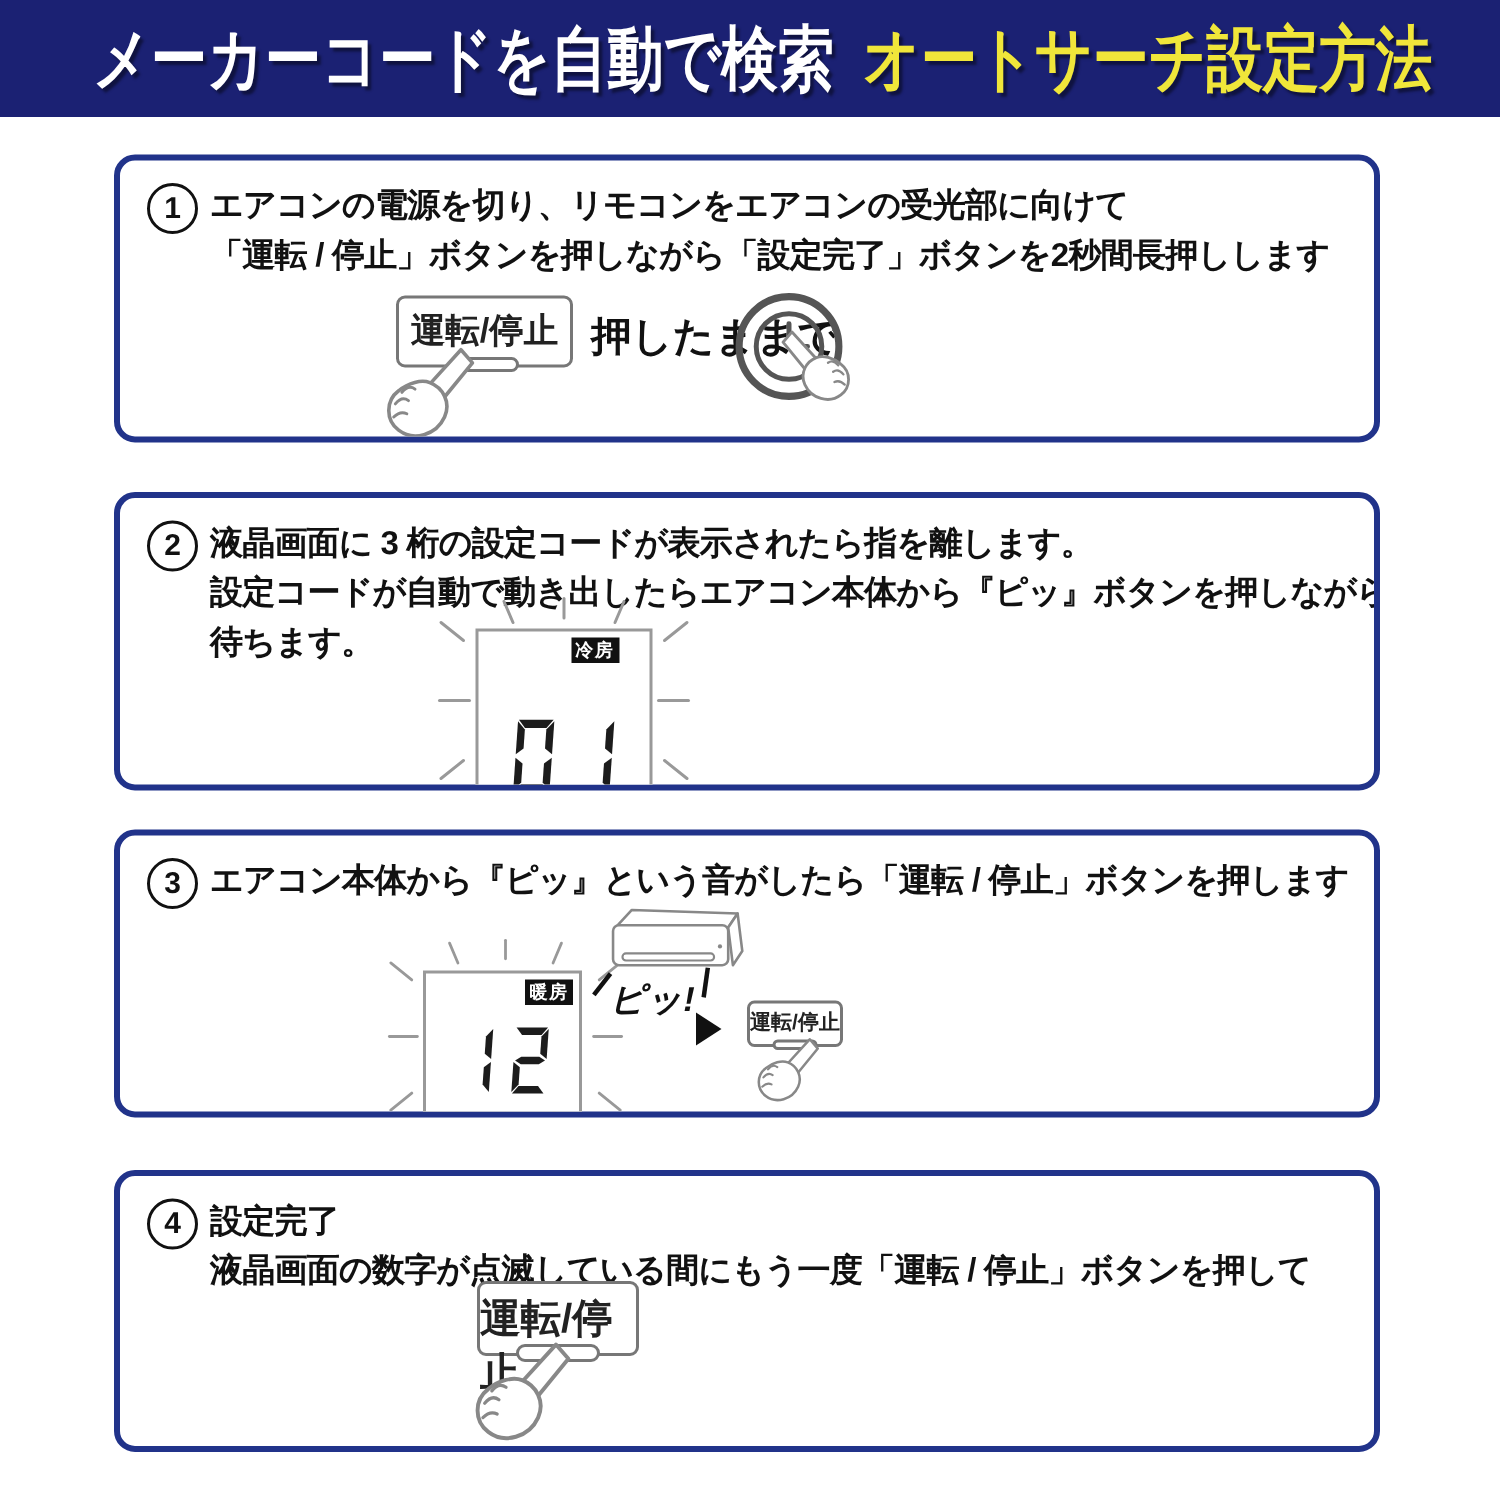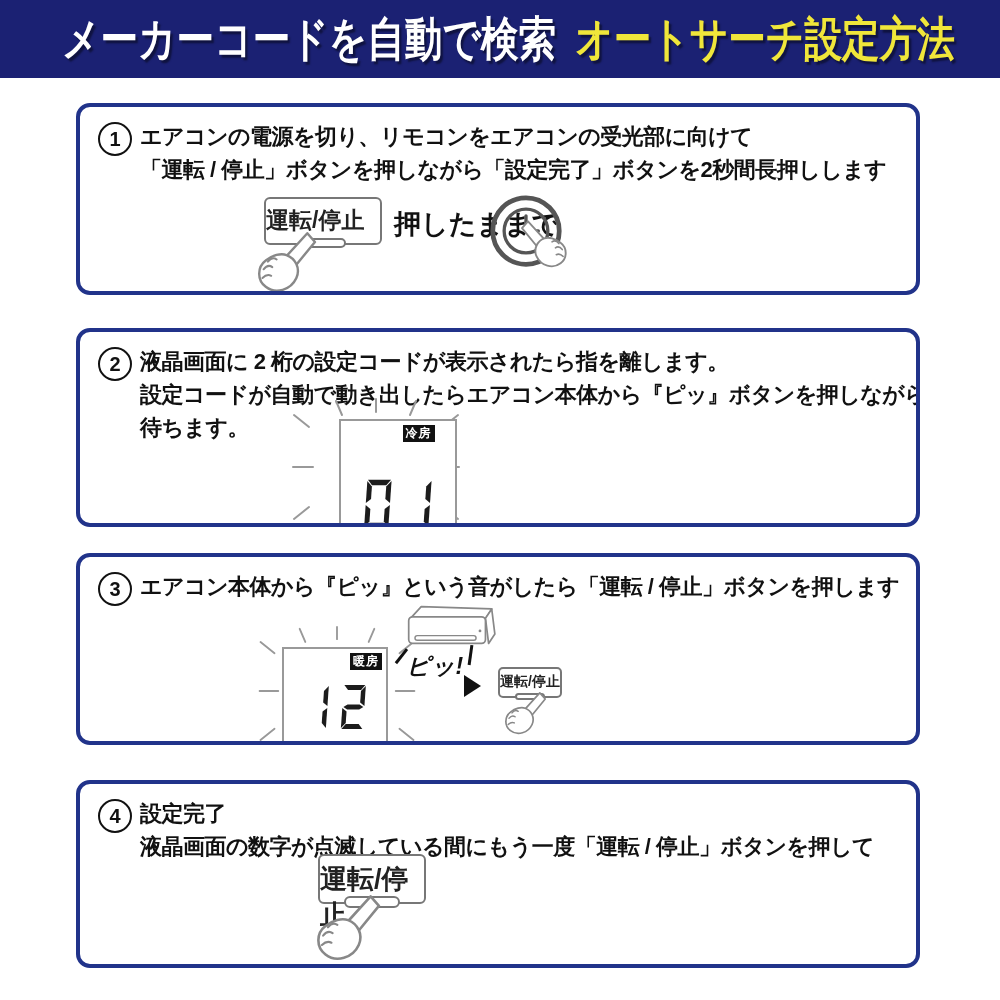--- a/index.html
+++ b/index.html
@@ -49,7 +49,7 @@
   
   .rs-btn{
     position:absolute;border:2px solid #777;border-radius:6px;background:#fff;
-    display:flex;align-items:flex-start;justify-content:flex-start;
+    display:flex;align-items:flex-start;justify-content:center;
     color:#222;font-weight:bold;box-sizing:border-box;
   }
   .pill{

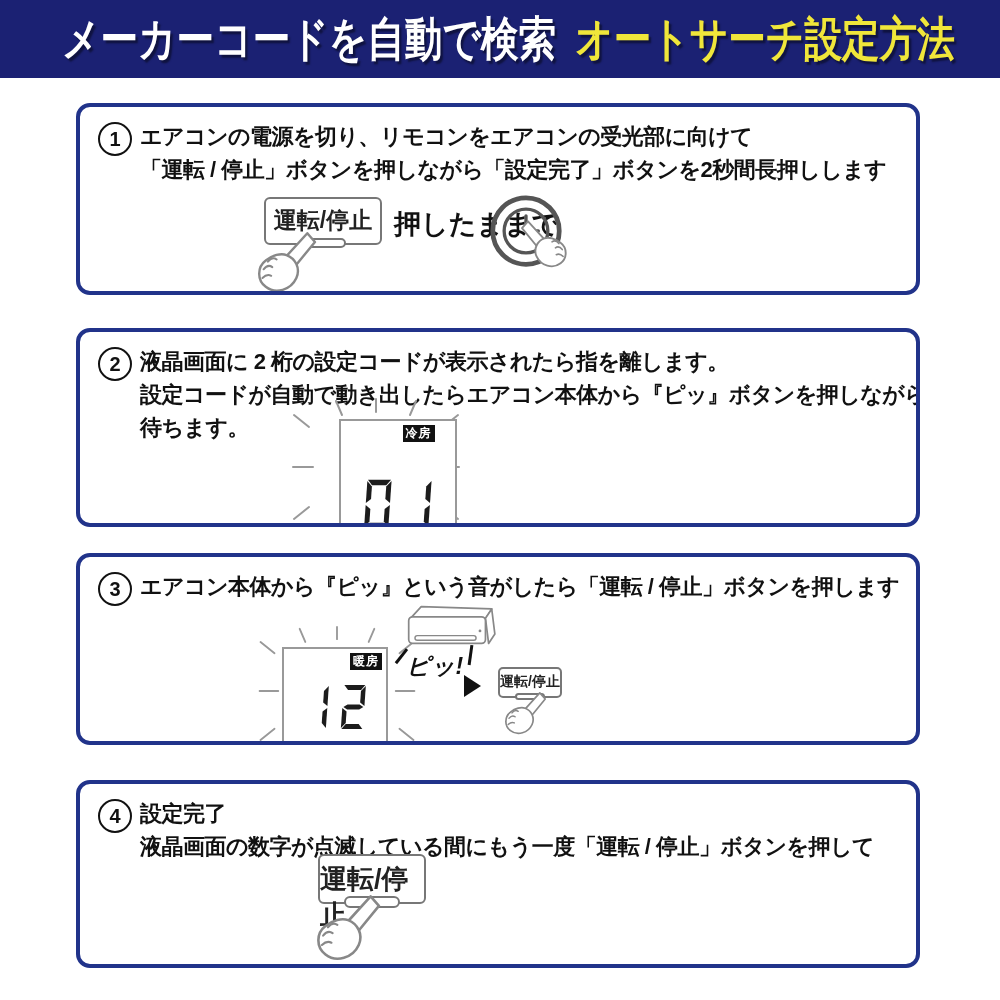--- a/index.html
+++ b/index.html
@@ -162,7 +162,7 @@
   <div class="step-head">
     <div class="num">2</div>
     <div class="lines">
-      <p>液晶画面に 2 桁の設定コードが表示されたら指を離します。</p>
+      <p>液晶画面に 3 桁の設定コードが表示されたら指を離します。</p>
       <p>設定コードが自動で動き出したらエアコン本体から『ピッ』ボタンを押しながら</p>
       <p>待ちます。</p>
     </div>

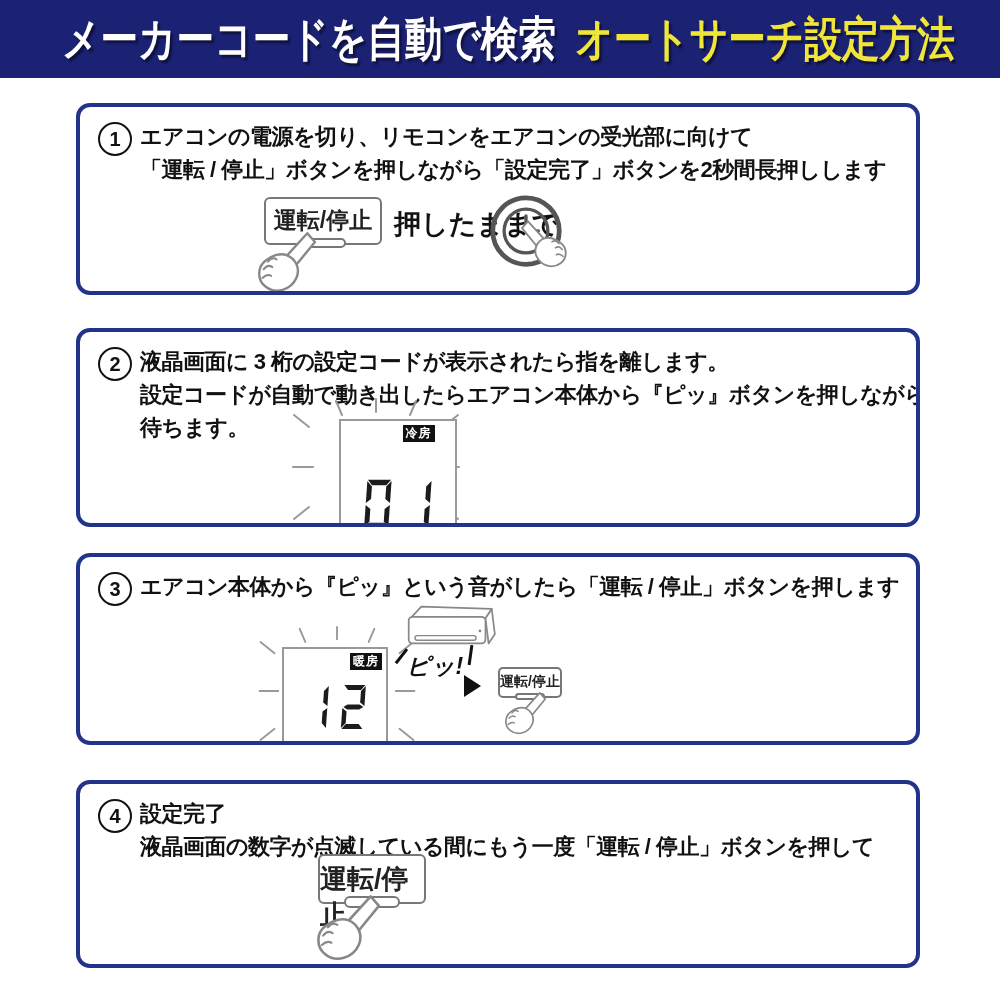--- a/index.html
+++ b/index.html
@@ -78,7 +78,7 @@
   #b1-hand2{left:430px;top:112px;width:60px;height:56px;}
   
   #b2-flash{left:207px;top:65px;width:178px;height:140px;}
-  #b2-lcd{left:237px;top:87px;width:118px;height:123px;margin-left:22px;}
+  #b2-lcd{left:237px;top:87px;width:118px;height:123px;}
   #b2-lcd .lcd-badge{left:54%;}
   #b2-lcd .seg-digit{width:33px;height:56px;}
   

